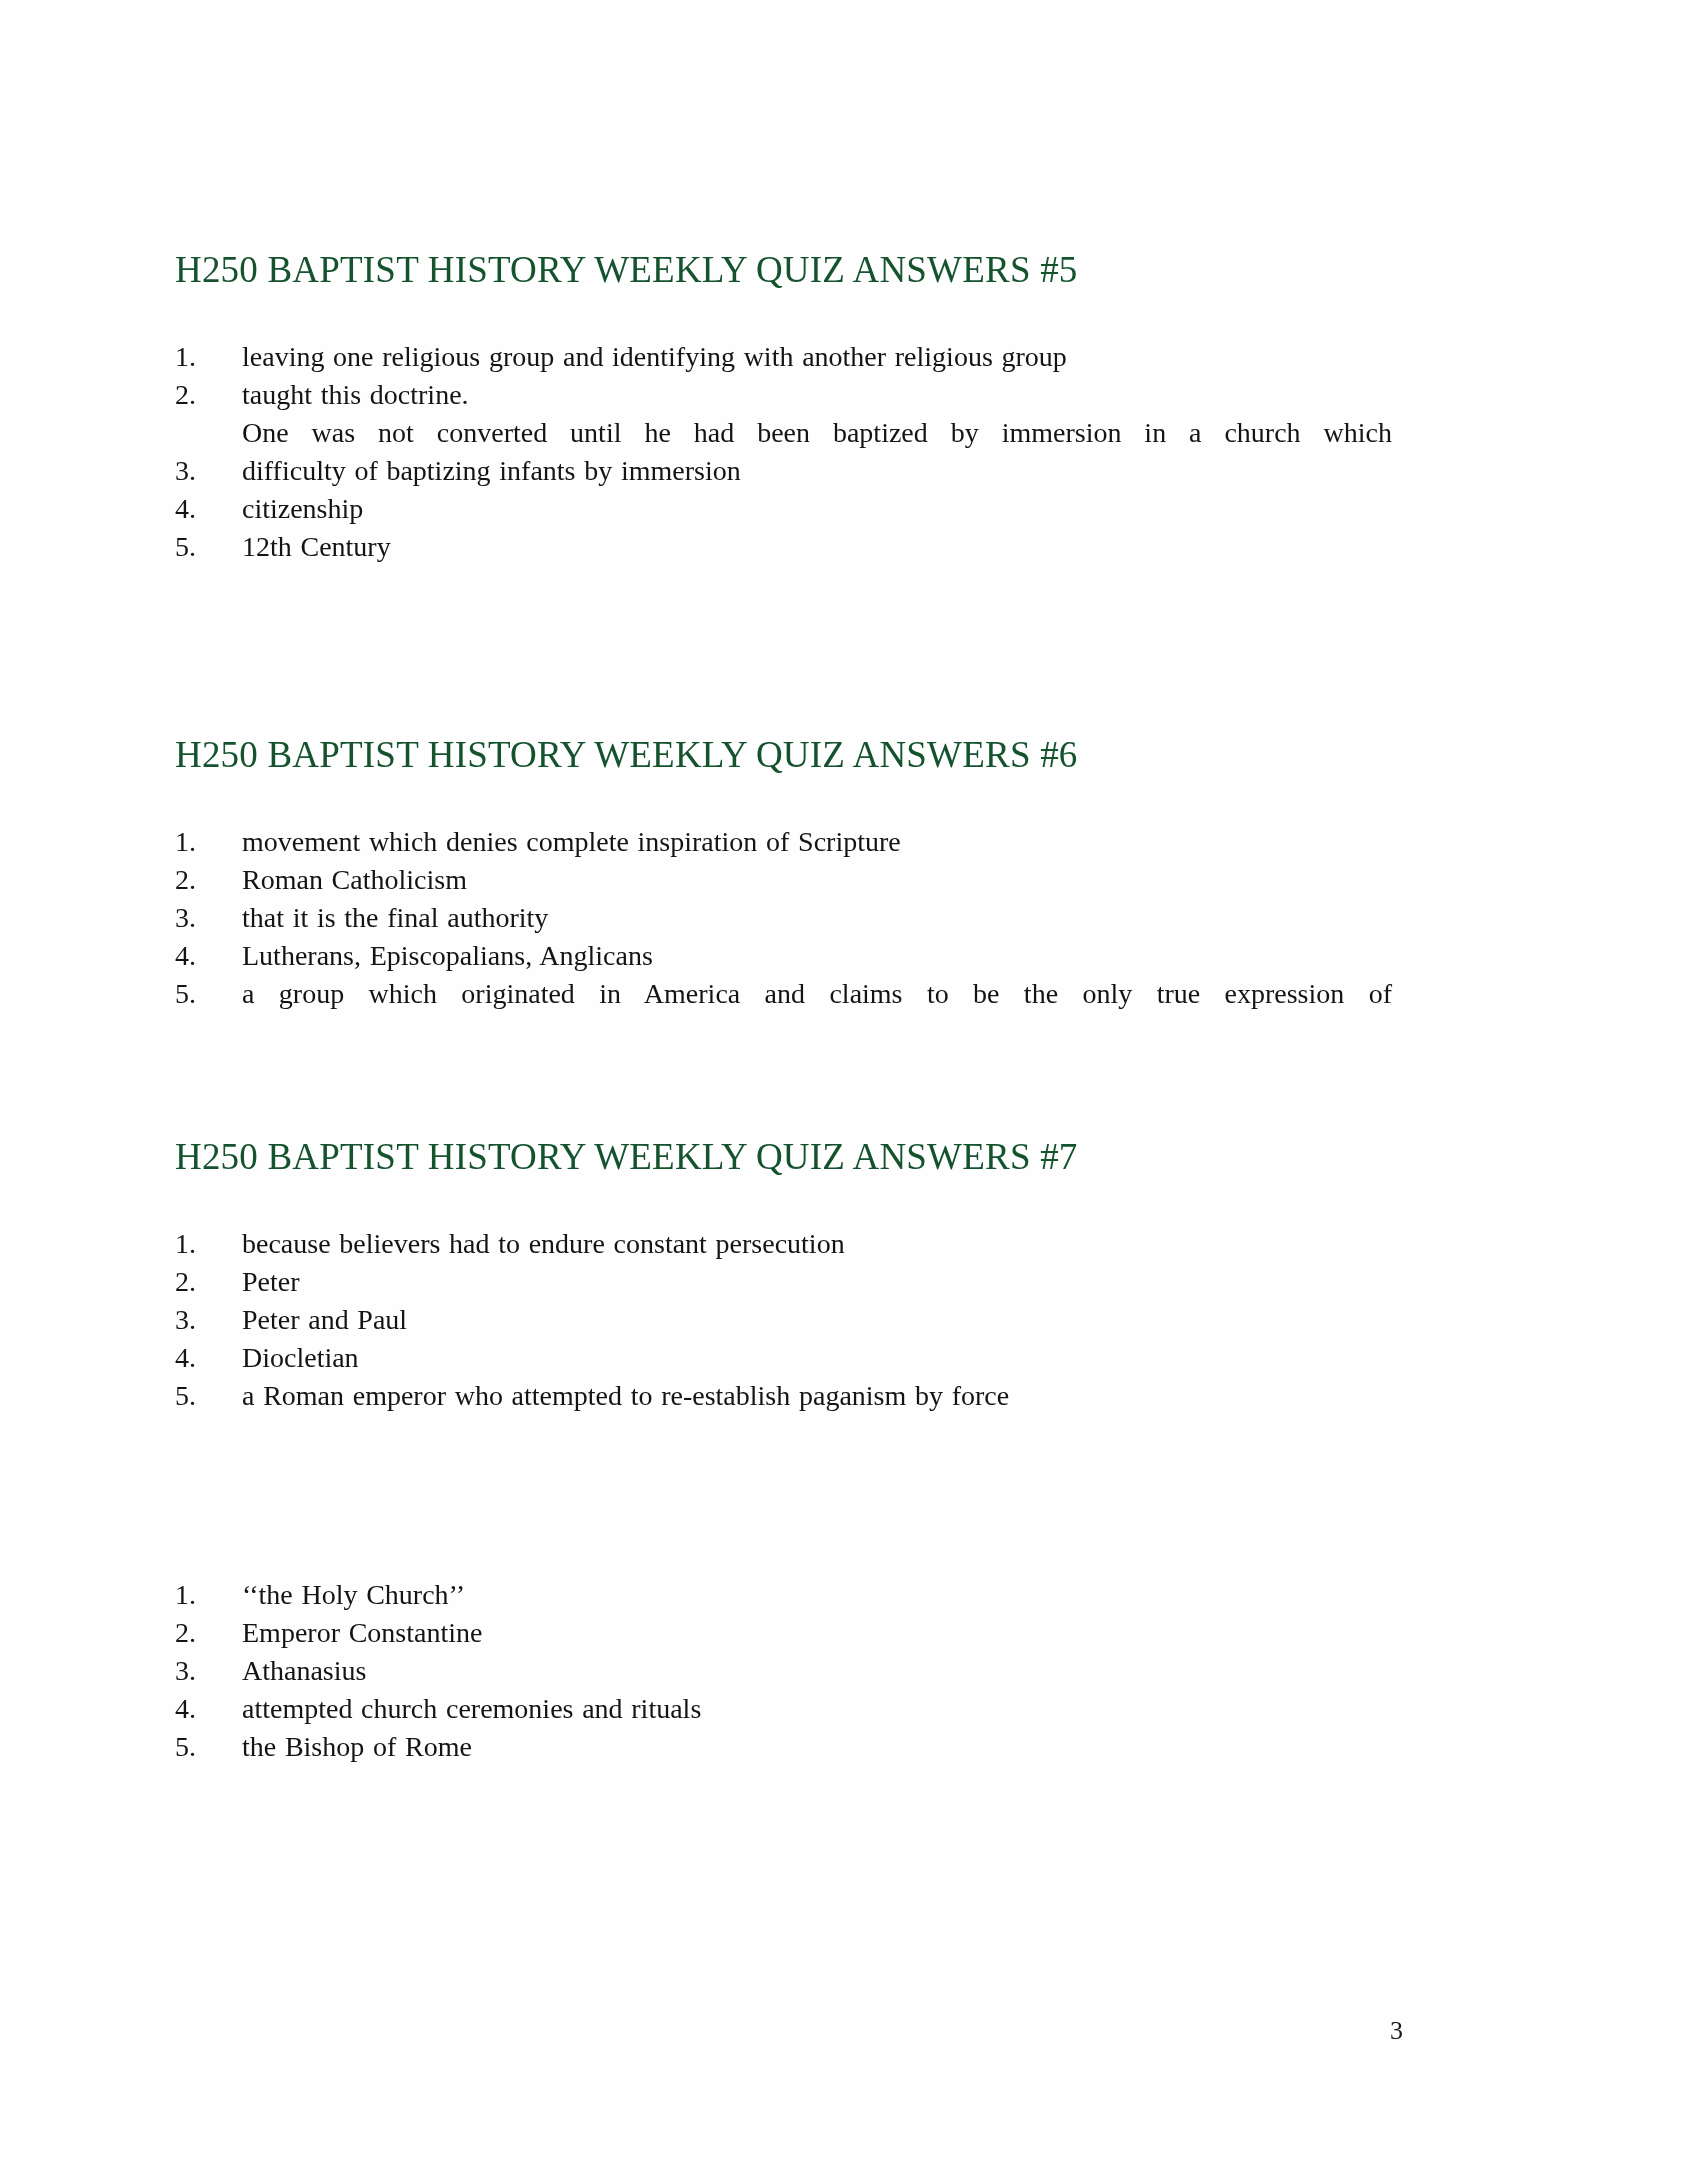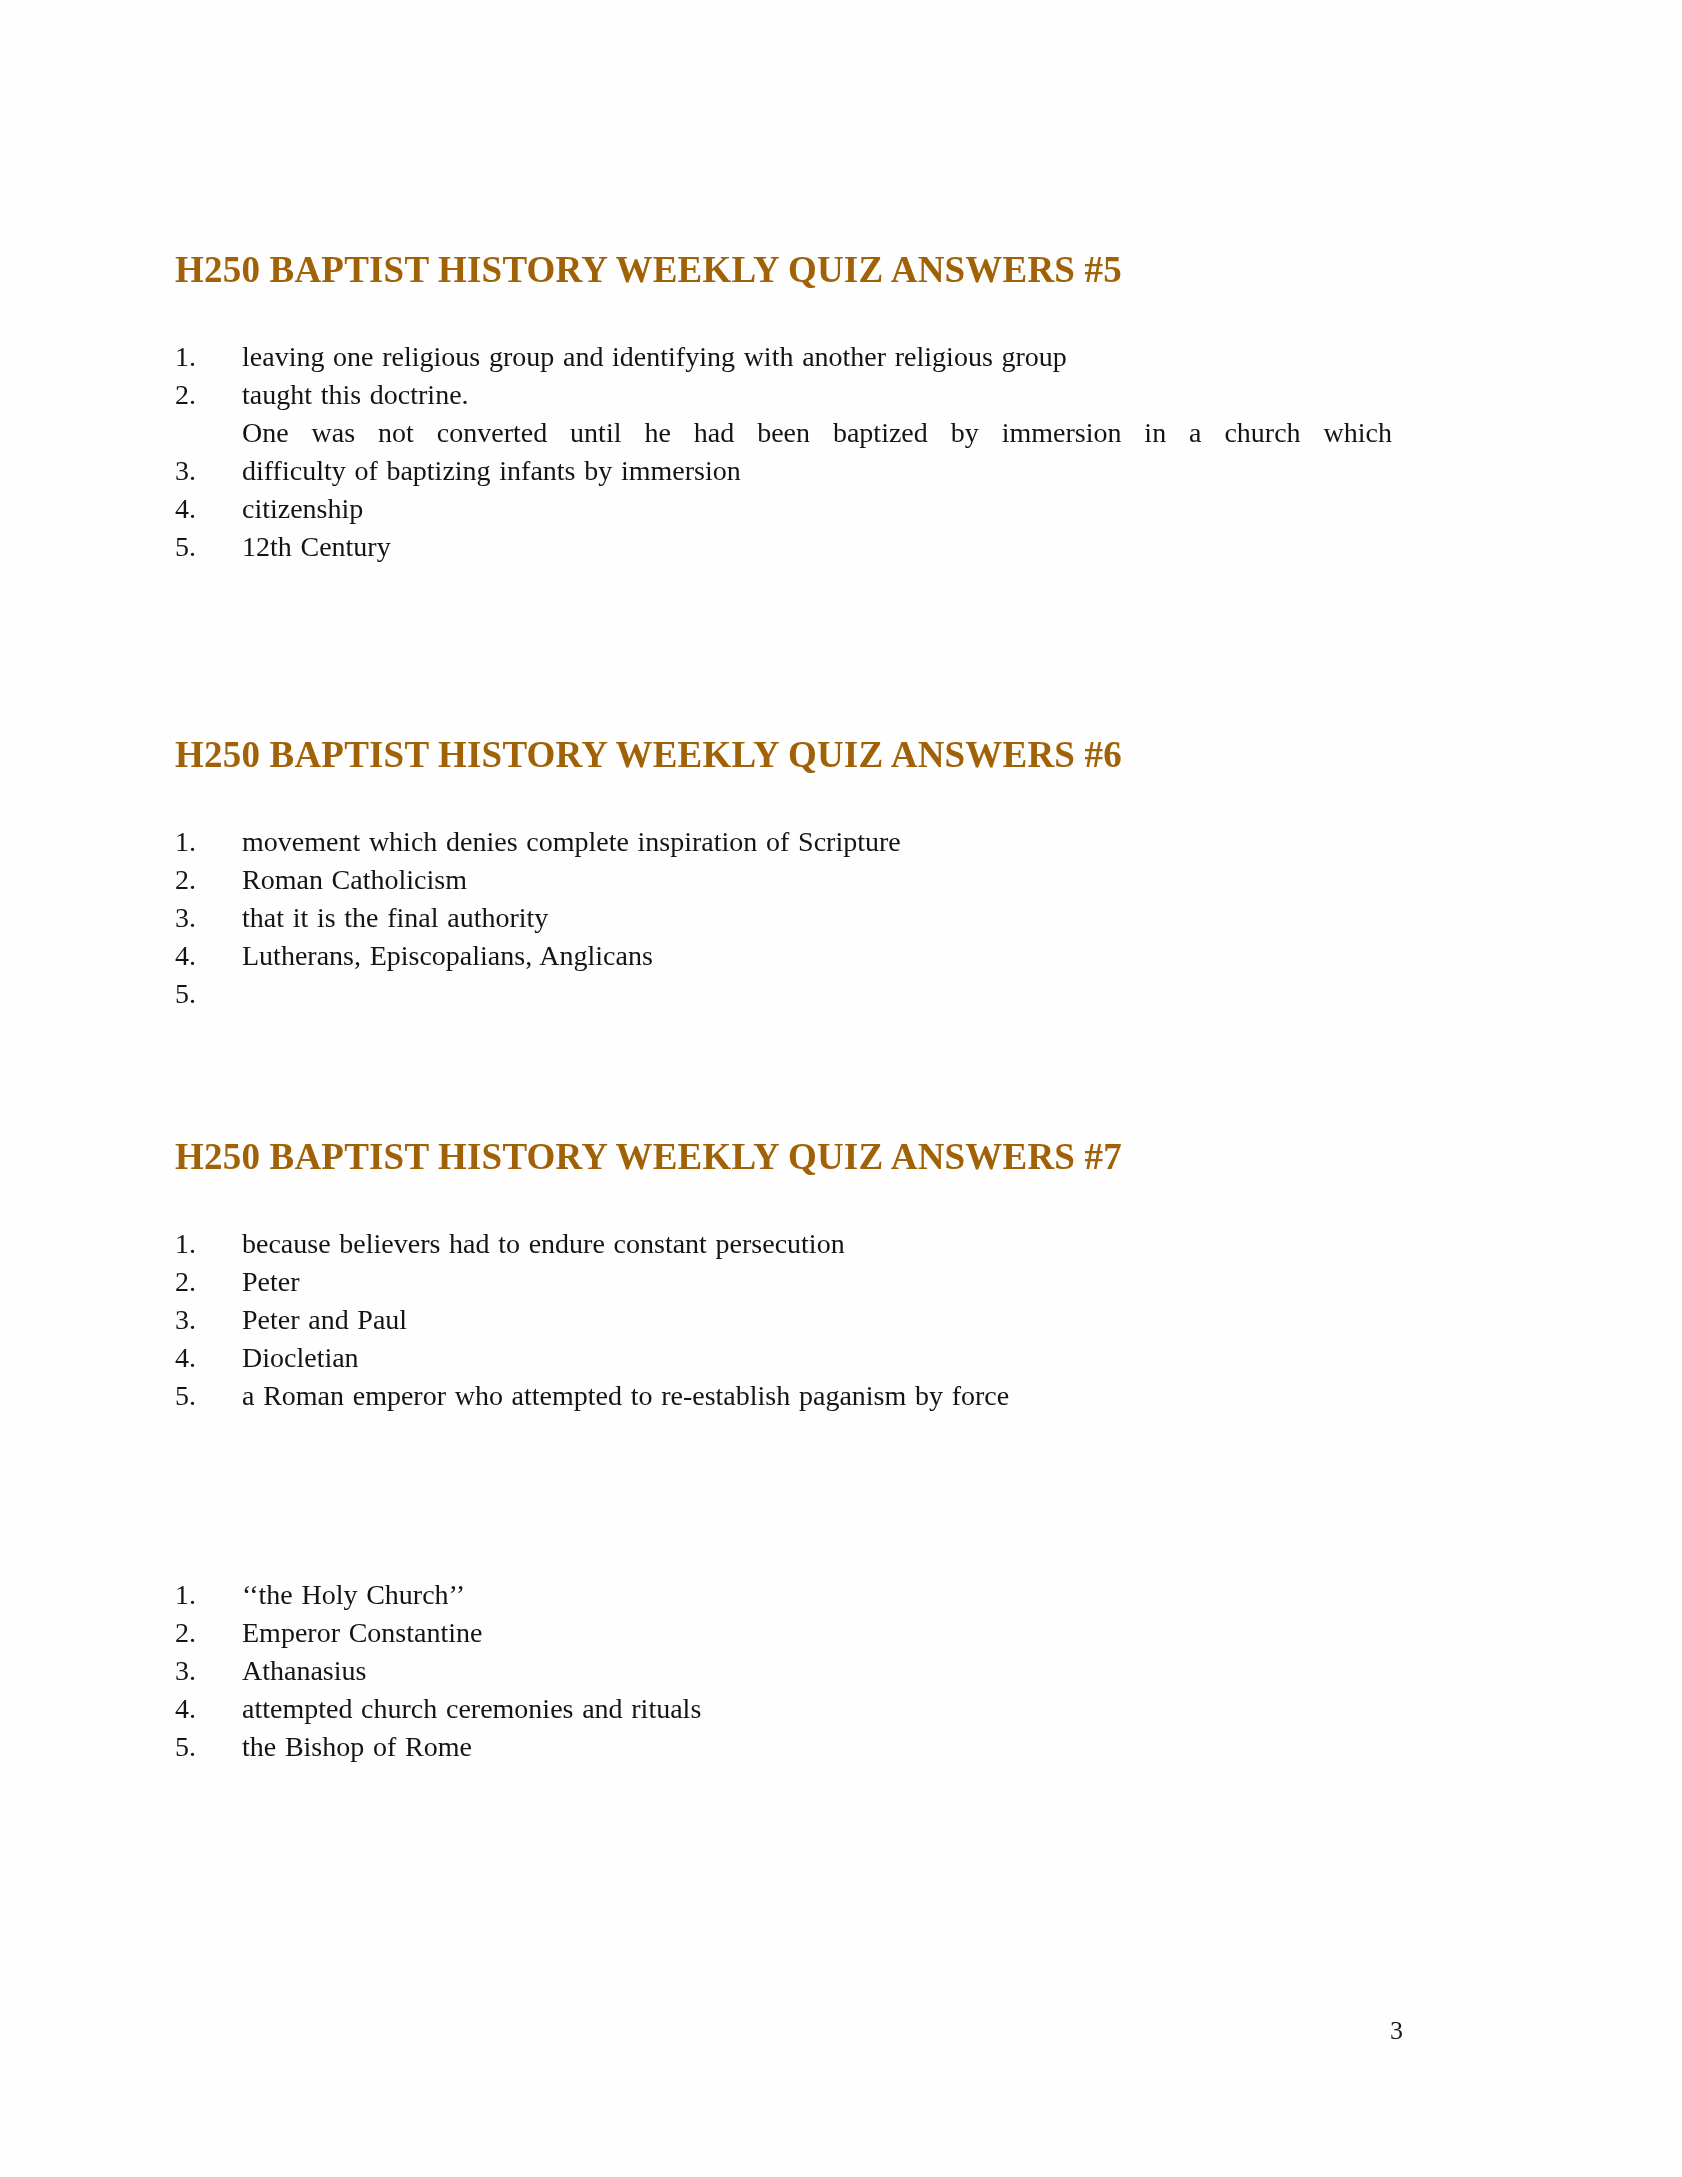--- a/index.html
+++ b/index.html
@@ -29,8 +29,8 @@
     margin: 0;
     font-size: 37px;
     line-height: 43px;
-    font-weight: bold;
-    color: #a16207;
+    font-weight: normal;
+    color: #14532d;
     letter-spacing: 0.2px;
     white-space: nowrap;
   }

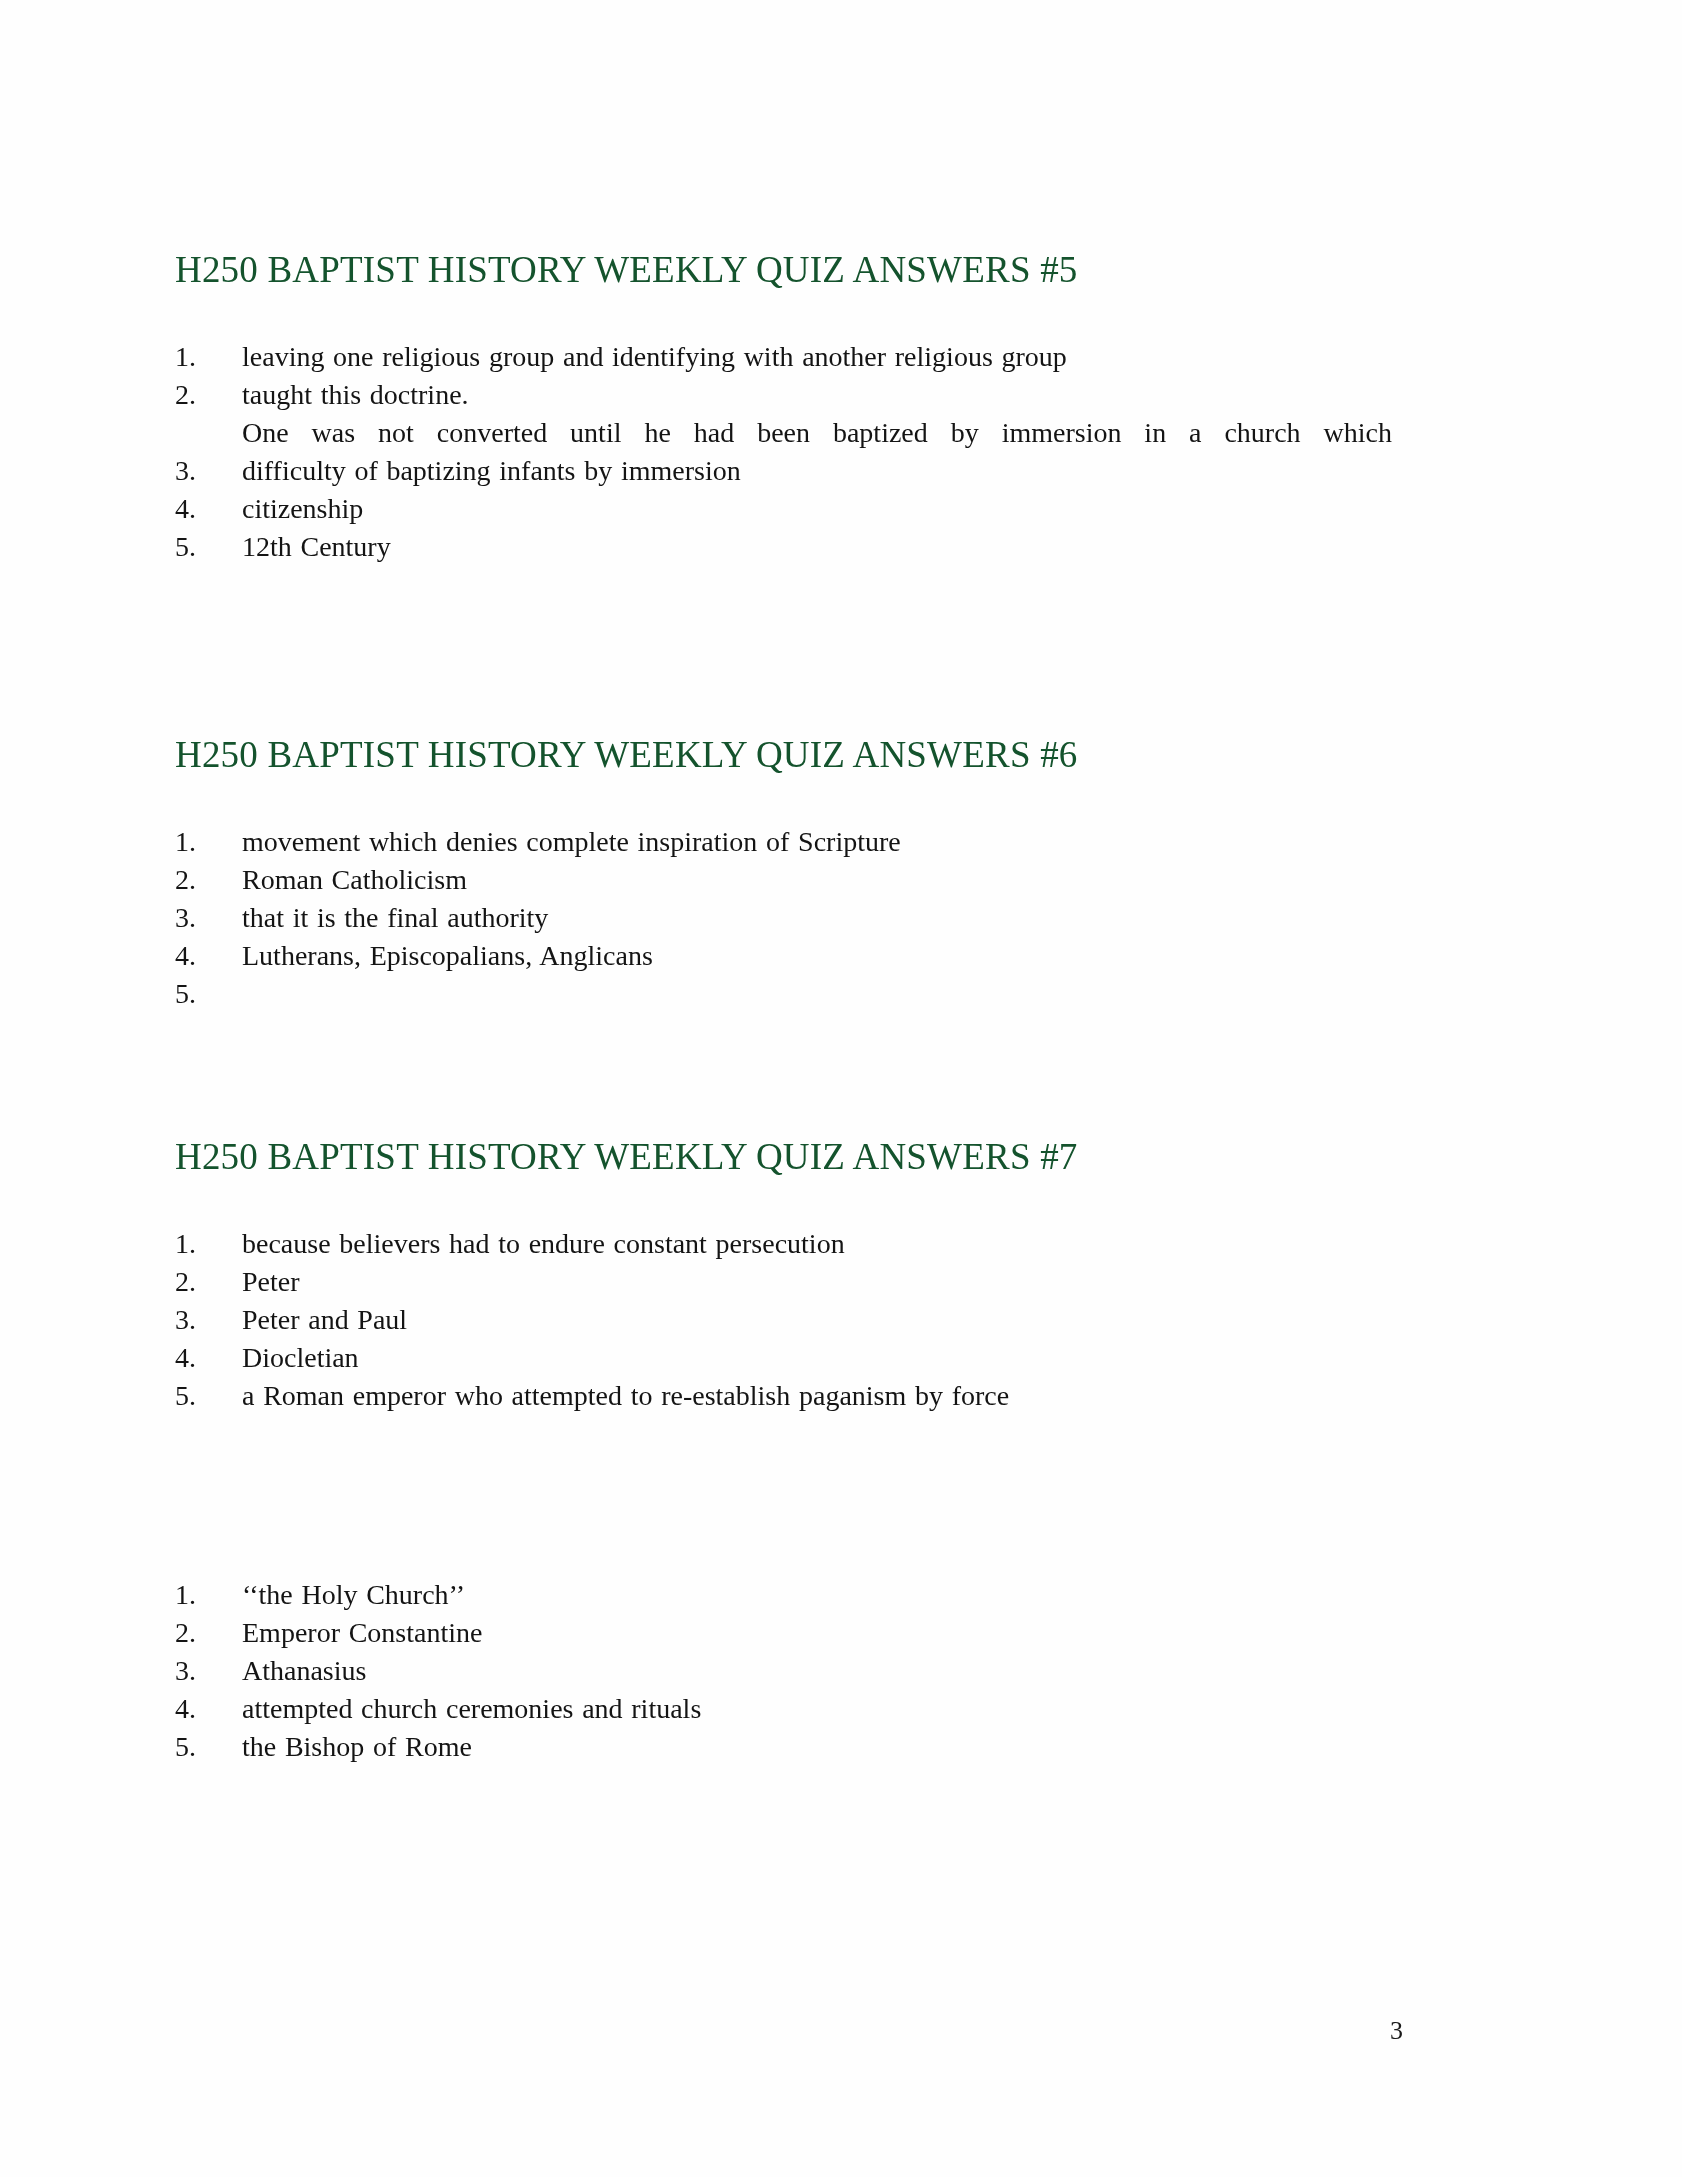--- a/index.html
+++ b/index.html
@@ -140,6 +140,7 @@
       <li class="item">
         <span class="num">5.</span>
         <span class="txt">
+            <span class="ln jst">a group which originated in America and claims to be the only true expression of</span>
           </span>
       </li>
     </ol>

